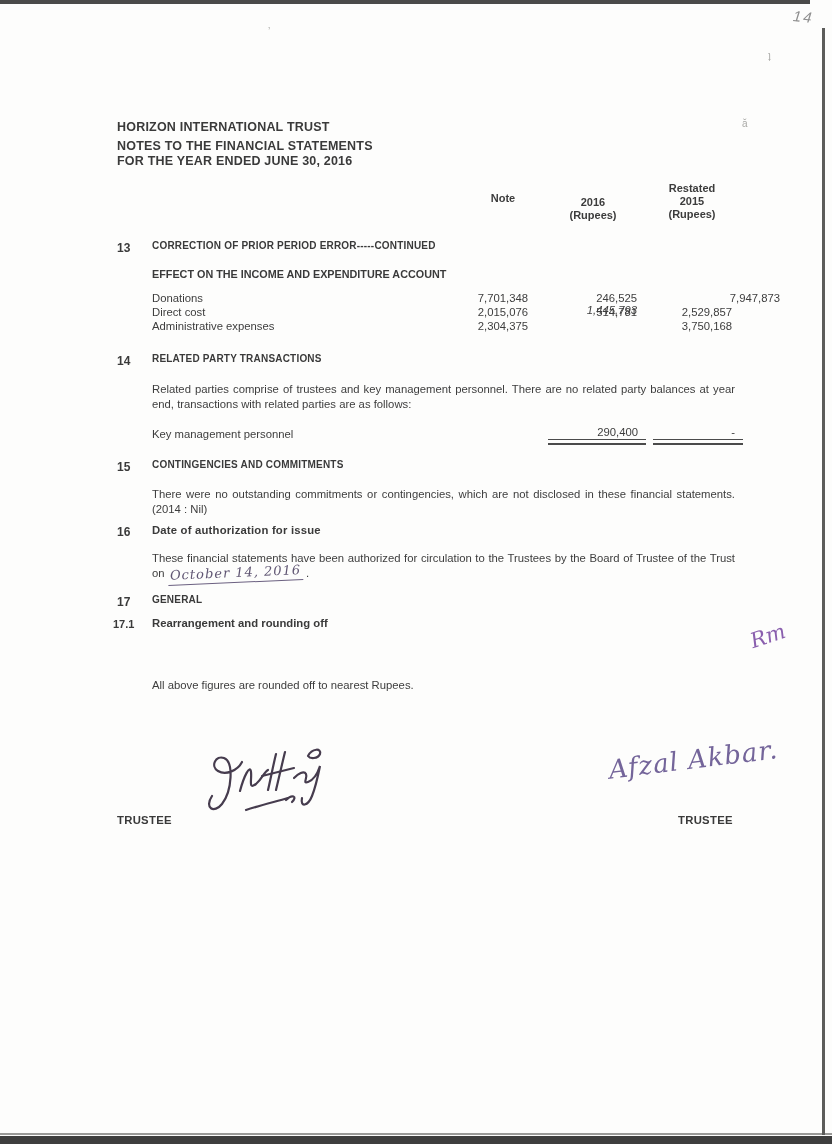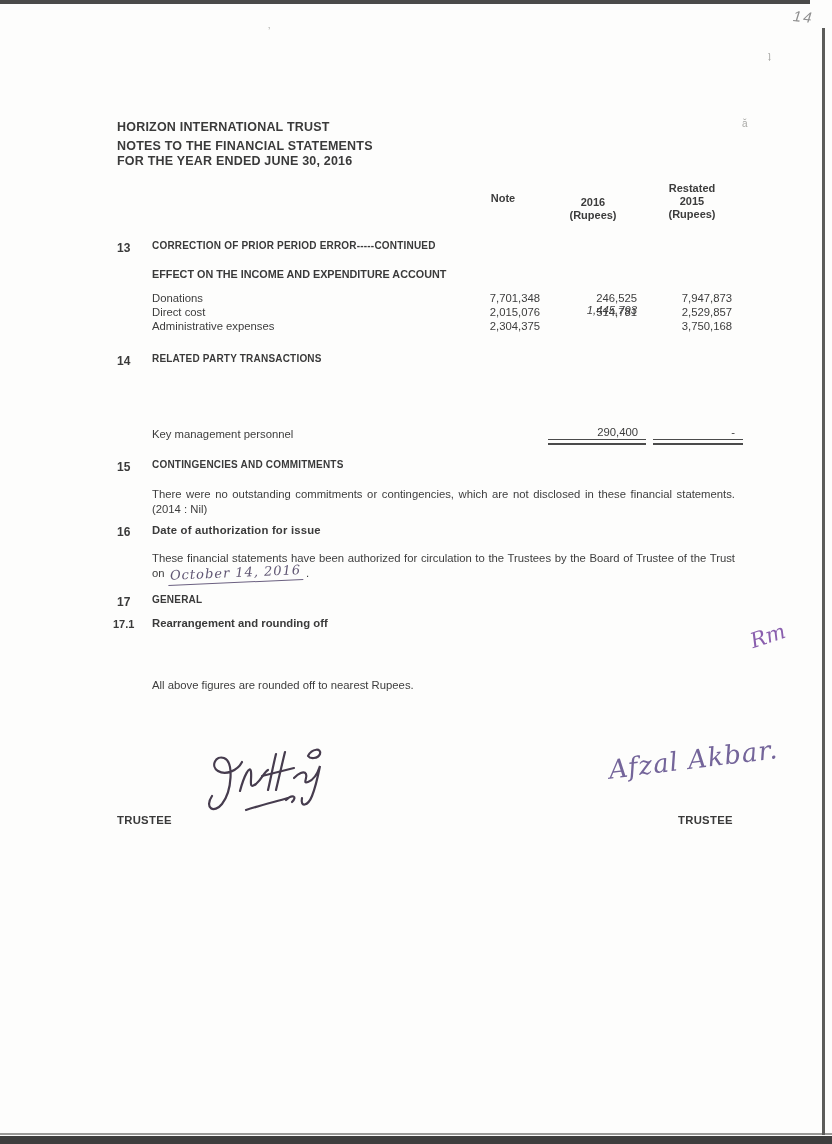--- a/index.html
+++ b/index.html
@@ -45,7 +45,7 @@
 
   .rowlabel { position:absolute; left:152px; font-size:11.3px; color:#3d3d3d; }
   .num { position:absolute; width:100px; font-size:11.3px; text-align:right; color:#3d3d3d; }
-  .num.c1 { left:440px; } .num.c2 { left:537px; } .num.c3 { left:632px; }
+  .num.c1 { left:428px; } .num.c2 { left:537px; } .num.c3 { left:632px; }
 
   .tot { position:absolute; border-bottom:2.5px solid #4b4b4b; padding-bottom:3px; }
   .tot .v { display:block; text-align:right; padding:0 8px 1px 0; font-size:11.3px; color:#3d3d3d;

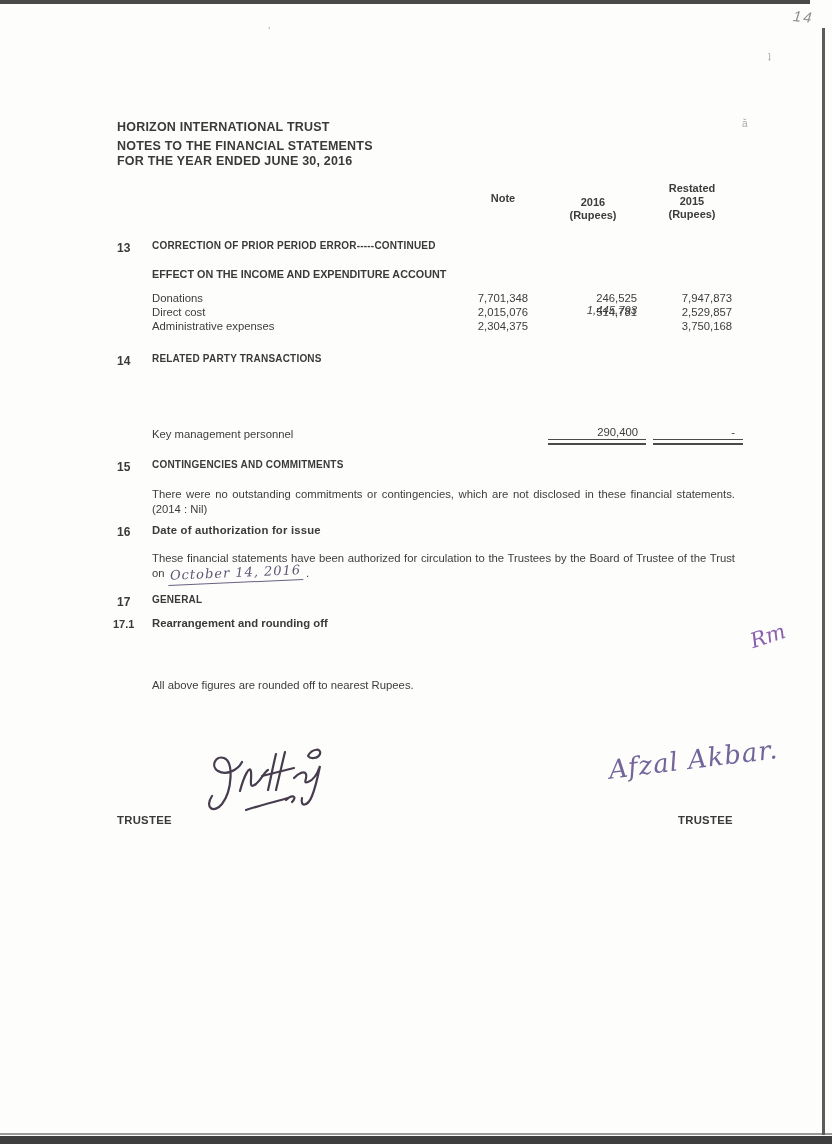--- a/index.html
+++ b/index.html
@@ -116,7 +116,7 @@
       <div class="rowlabel" style="top:292px;">Donations</div>
       <div class="num c1" style="top:292px;">7,701,348</div>
       <div class="num c2" style="top:292px;padding-left:36px;">246,525</div>
-      <div class="num c3" style="top:292px;">7,947,873</div>
+      <div class="num c3" style="top:292px;margin-left:48px;">7,947,873</div>
     </div>
     <div>
       <div class="rowlabel" style="top:306px;">Direct cost</div>

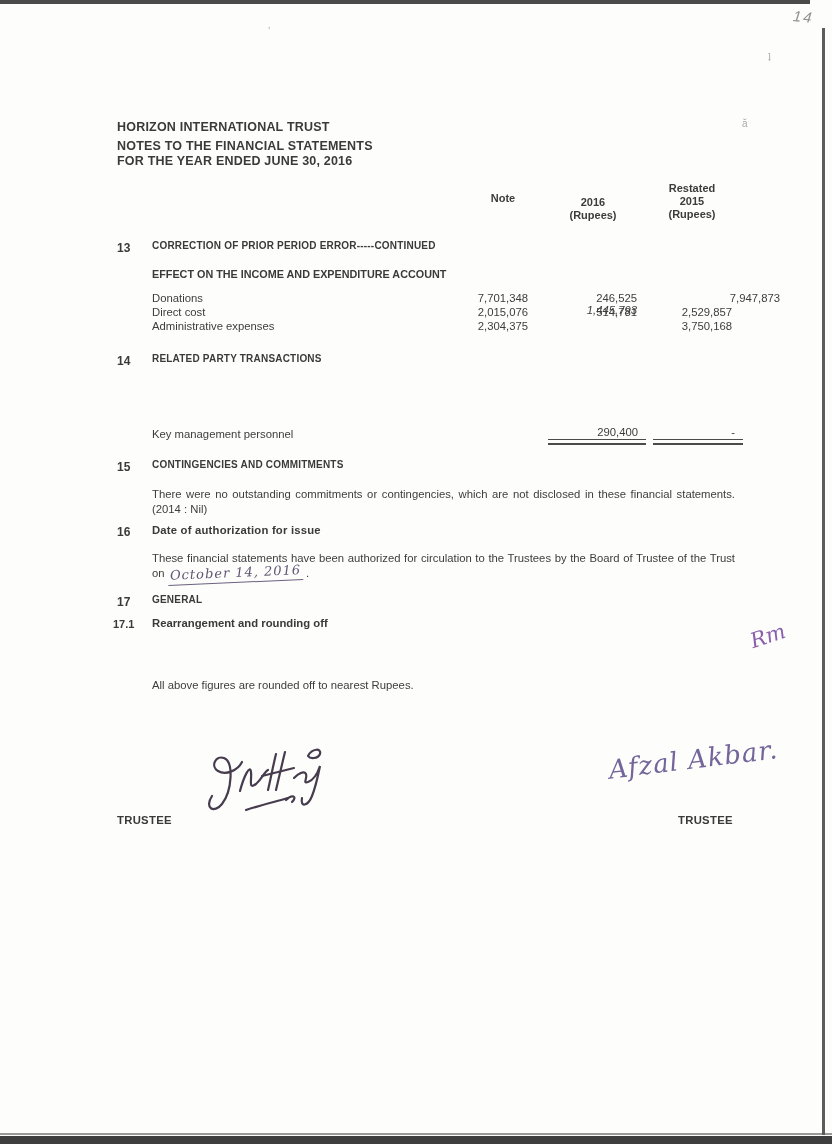--- a/index.html
+++ b/index.html
@@ -134,6 +134,7 @@
 
   <div class="secnum" style="top:354px;">14</div>
   <div class="sechd" style="top:353px;">RELATED PARTY TRANSACTIONS</div>
+  <div class="para" style="top:382px;">Related parties comprise of trustees and key management personnel. There are no related party balances at year end, transactions with related parties are as follows:</div>
 
   <div class="rowlabel" style="top:428px;">Key management personnel</div>
   <div class="tot k1">

